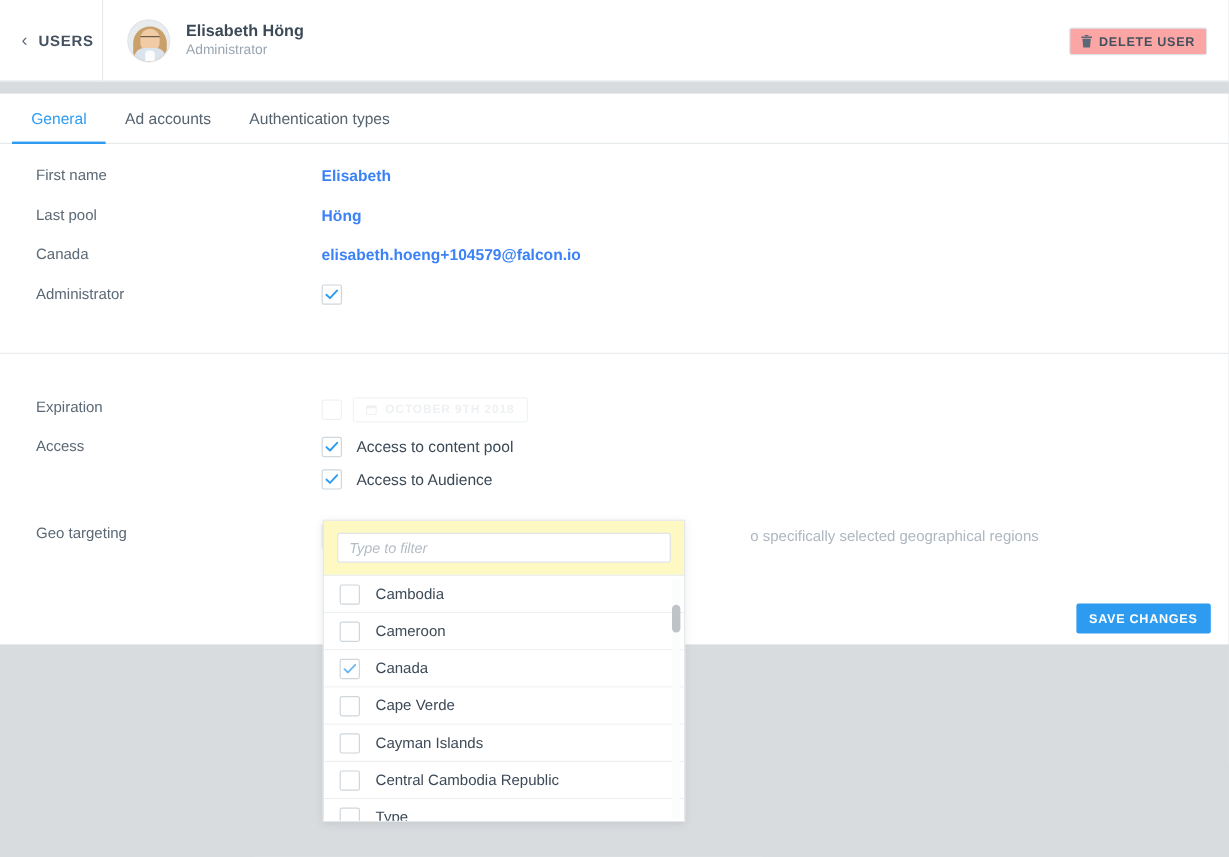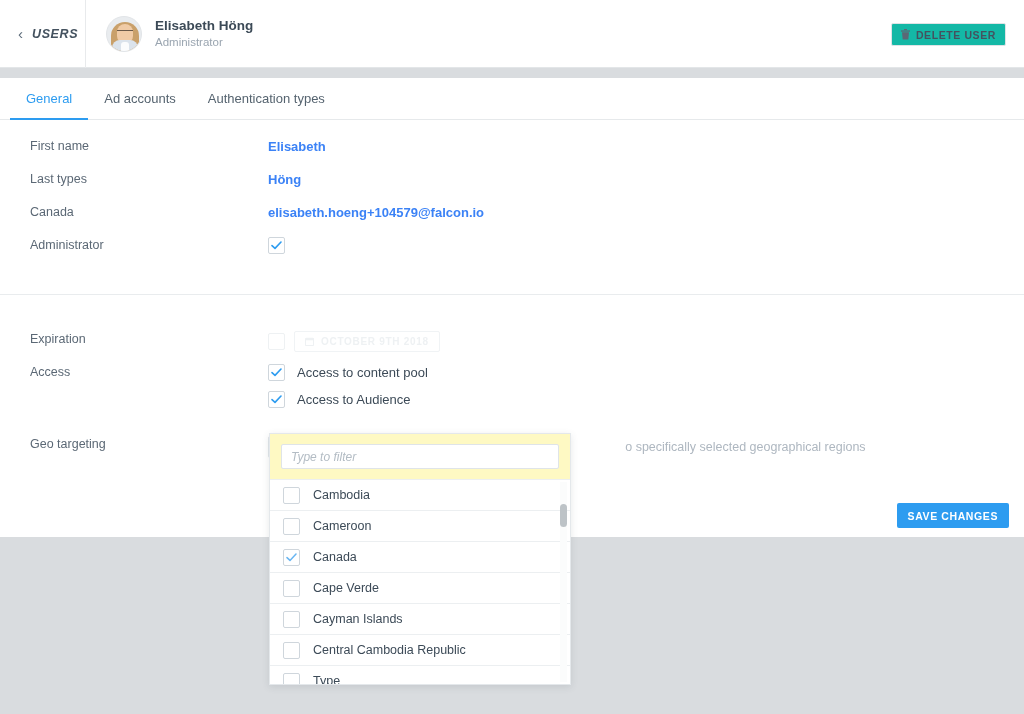--- a/index.html
+++ b/index.html
@@ -32,7 +32,6 @@
   .back-label {
     font-size: 12.5px; font-weight: bold; letter-spacing: 0.6px;
     color: #44525f;
-    font-style: italic;
   }
   .user-block {
     display: flex; align-items: center; gap: 13px; padding-left: 20px;

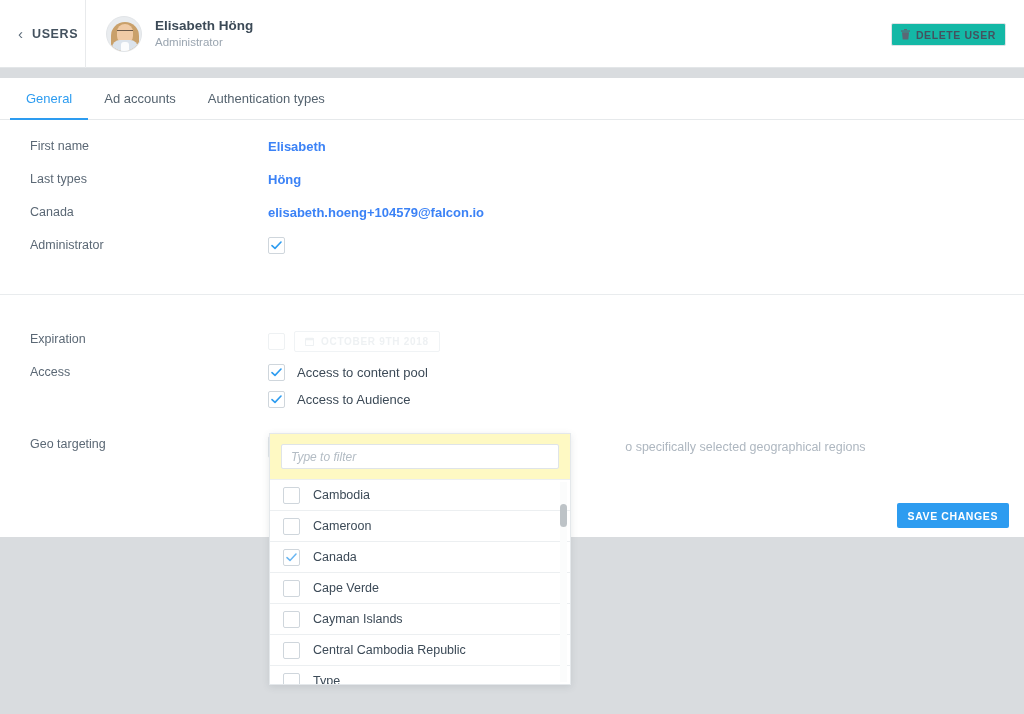--- a/index.html
+++ b/index.html
@@ -71,7 +71,7 @@
   .delete-user-btn {
     position: absolute; right: 18px; top: 23px;
     height: 23px; padding: 0 9px;
-    border: 1px solid #dfe3e6; border-radius: 2px; background: #14b8a6;
+    border: 1px solid #dfe3e6; border-radius: 2px; background: #fca5a5;
     display: flex; align-items: center; gap: 6px;
     font-size: 10.5px; font-weight: bold; letter-spacing: 0.6px;
     color: #44525f; cursor: pointer;

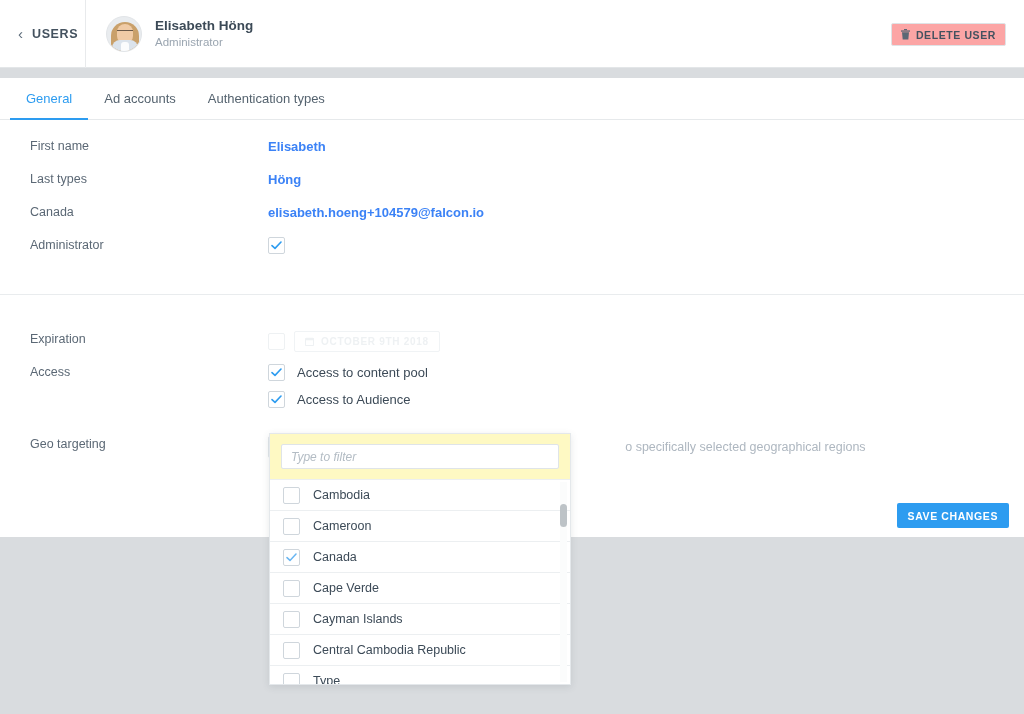--- a/index.html
+++ b/index.html
@@ -231,7 +231,7 @@
     </div>
 
     <div class="field-row">
-      <div class="field-label">Last types</div>
+      <div class="field-label">Last pool</div>
       <div class="field-value">Höng</div>
     </div>
 

